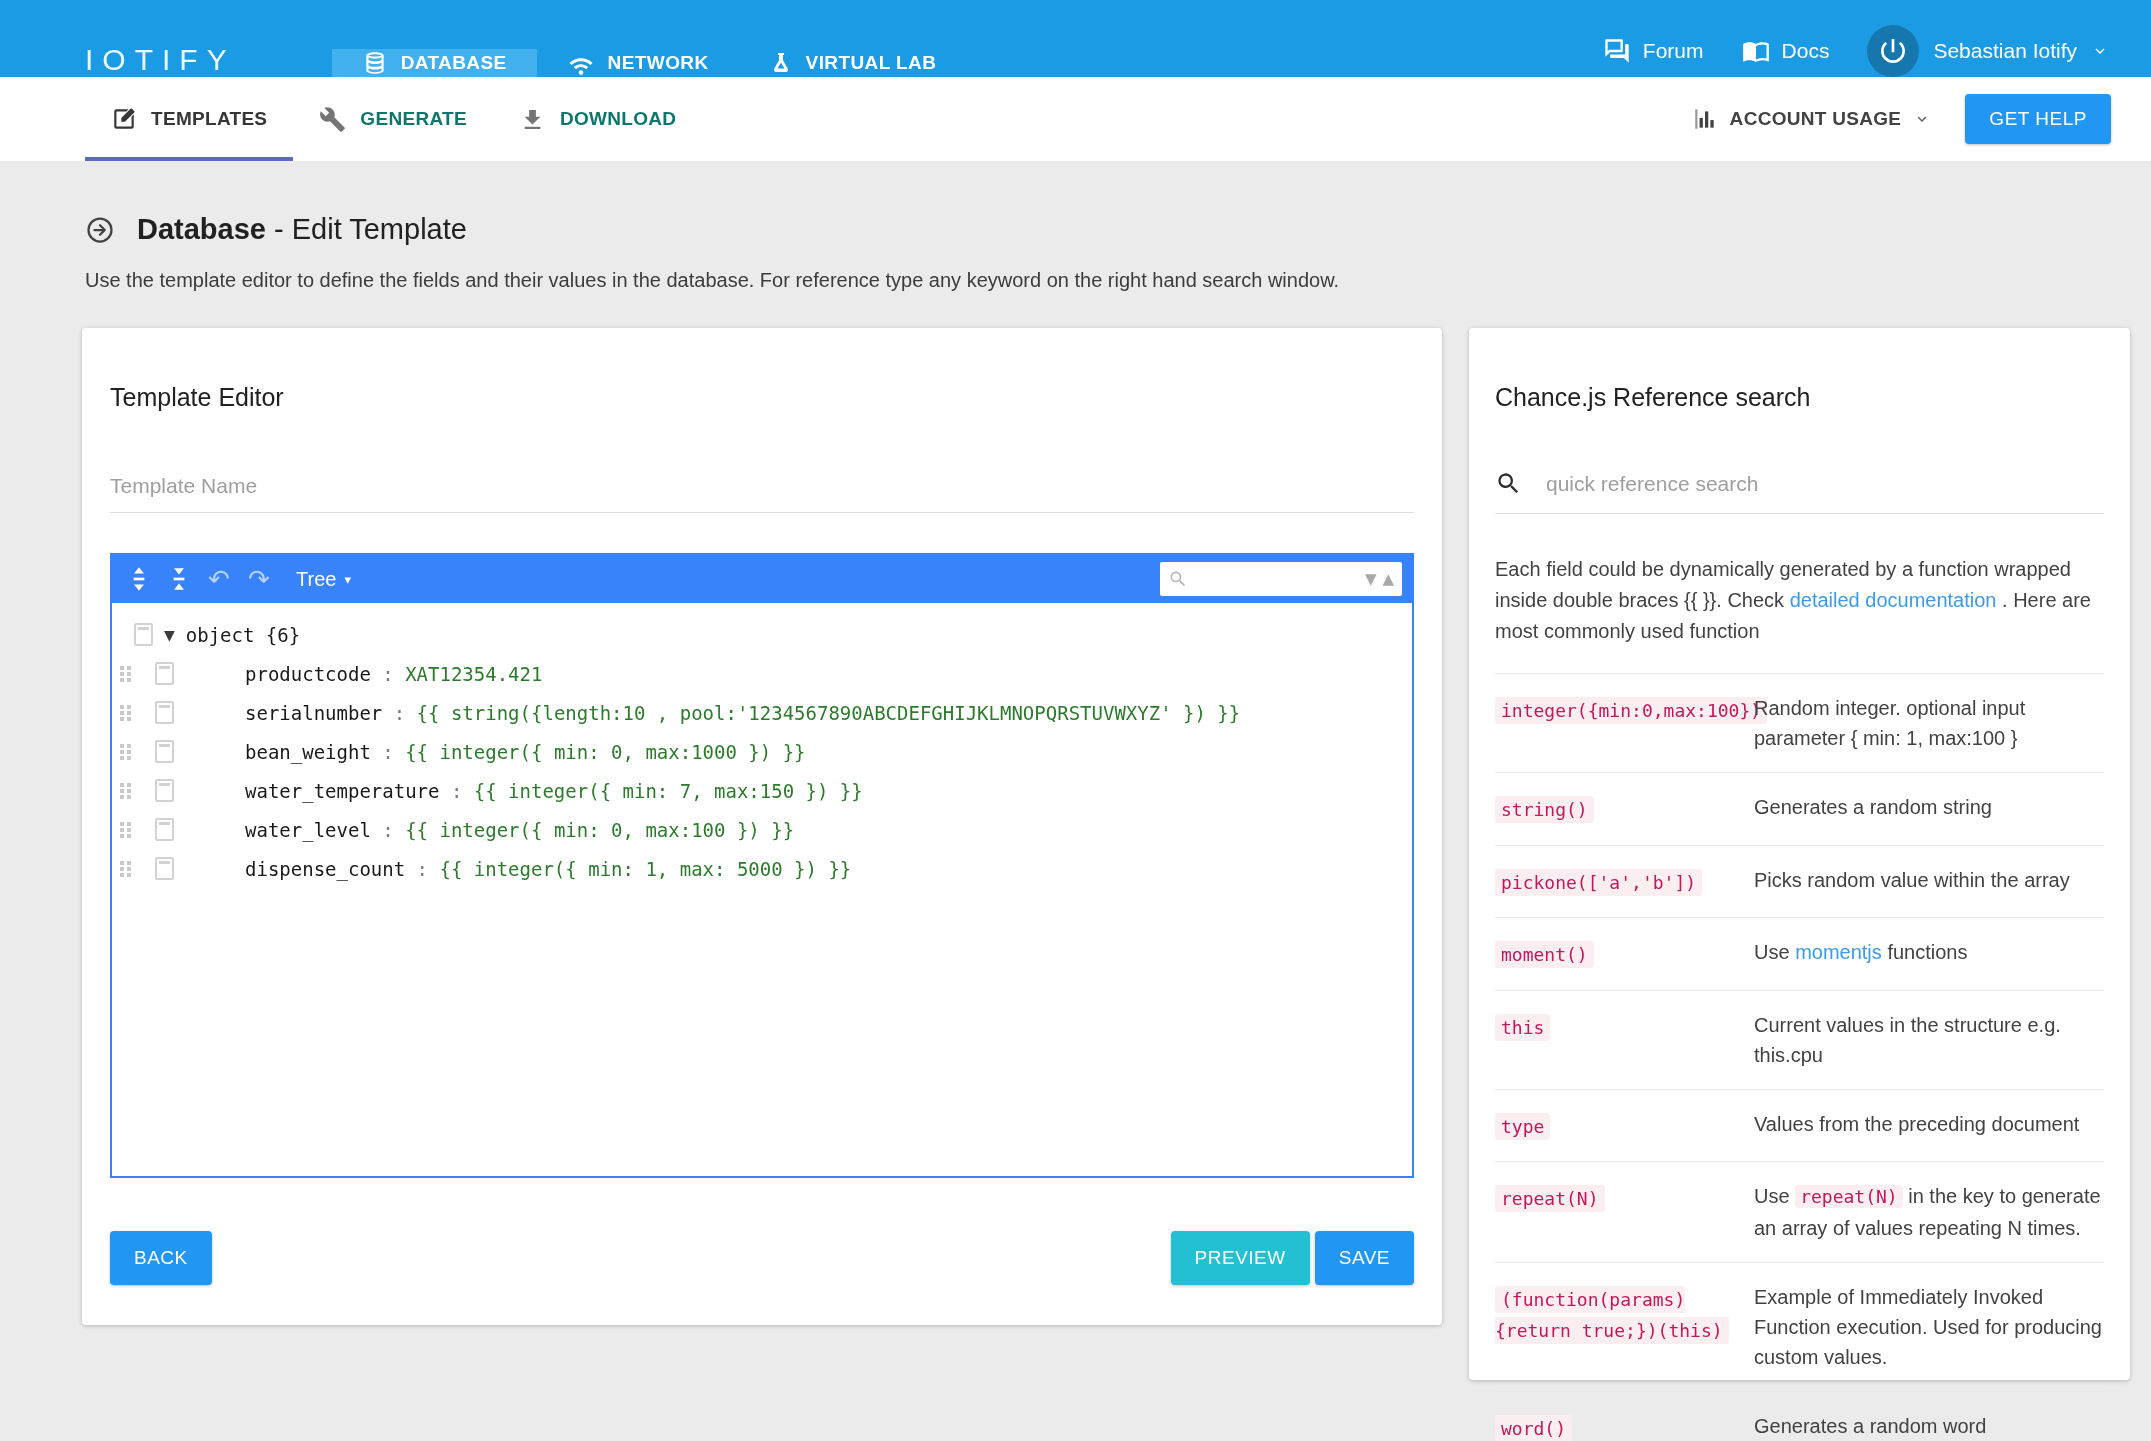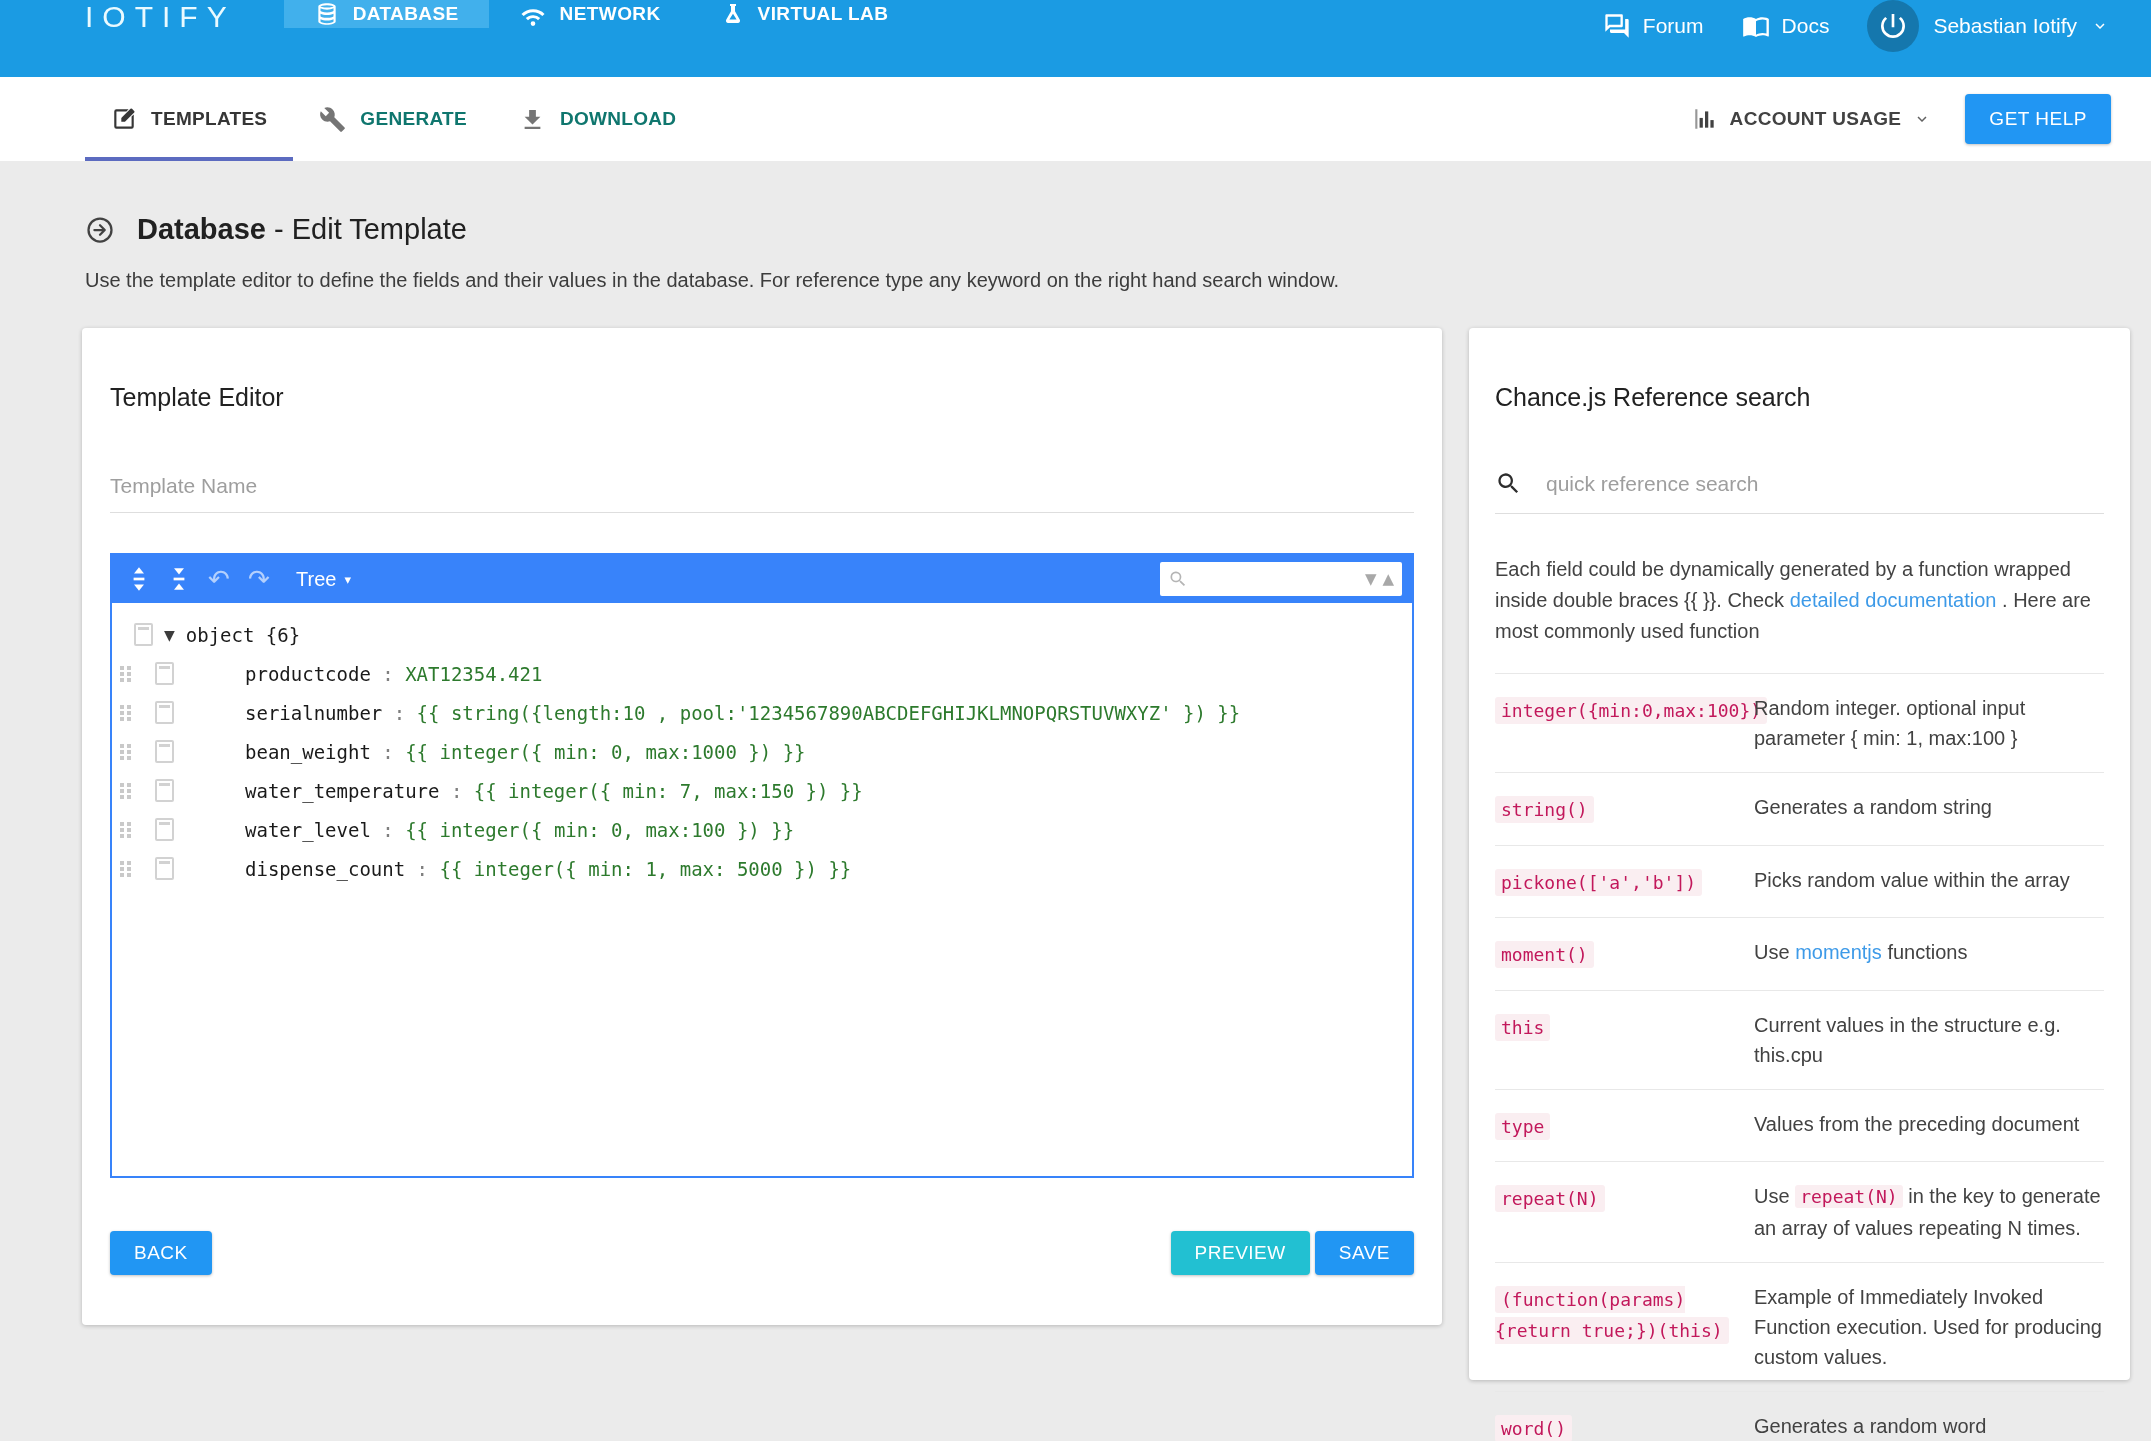--- a/index.html
+++ b/index.html
@@ -8,7 +8,7 @@
   .glyph { font-family:"DejaVu Sans", sans-serif; }
 
   
-  .topnav { height:77px; background:#1b9be3; display:flex; align-items:flex-start; color:#fff; }
+  .topnav { height:77px; background:#1b9be3; display:flex; align-items:flex-end; color:#fff;gap:48px; }
   .logo { display:flex; align-items:center; padding:0 48px 0 85px; font-size:30px; font-weight:400;
           letter-spacing:9px; color:#eafaff; }
   .topnav-tabs { display:flex; align-items:stretch; }

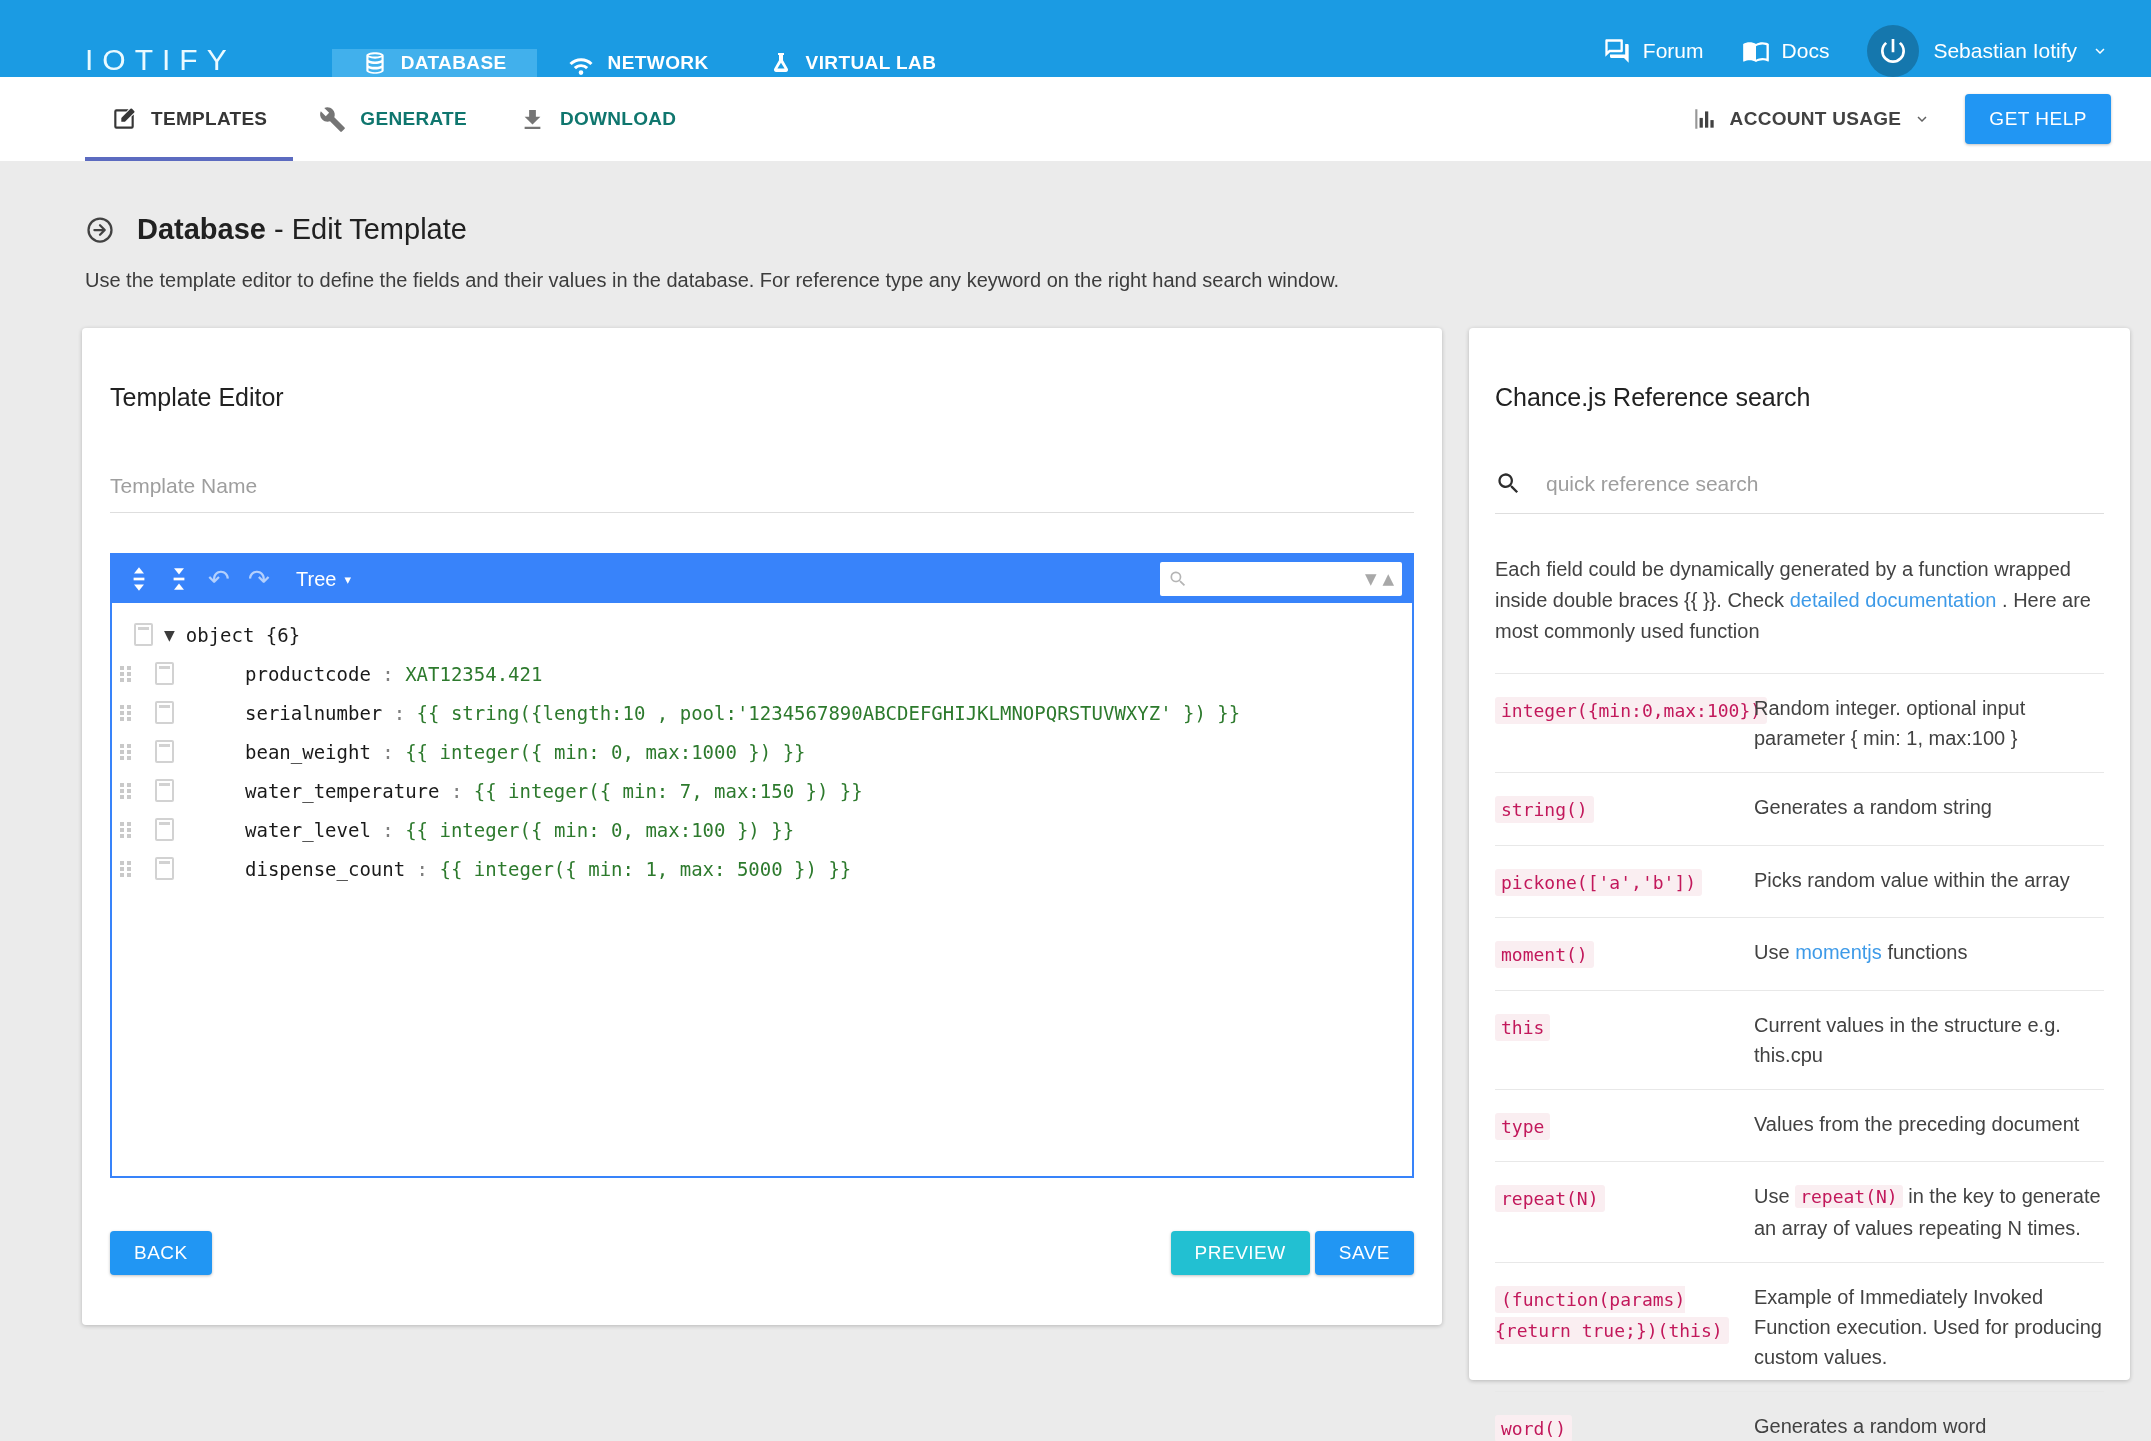--- a/index.html
+++ b/index.html
@@ -87,7 +87,7 @@
   .editor-actions { display:flex; margin-top:53px; }
   .btn-back,.btn-save { background:#2196f3; }
   .btn-preview { background:#22c0d2; }
-  .editor-actions .btn { font-size:19px; padding:0 24px; height:44px; }
+  .editor-actions .btn { font-size:19px; padding:0 24px; height:54px; }
   .btn-preview { margin-left:auto; margin-right:5px; }
 
   

